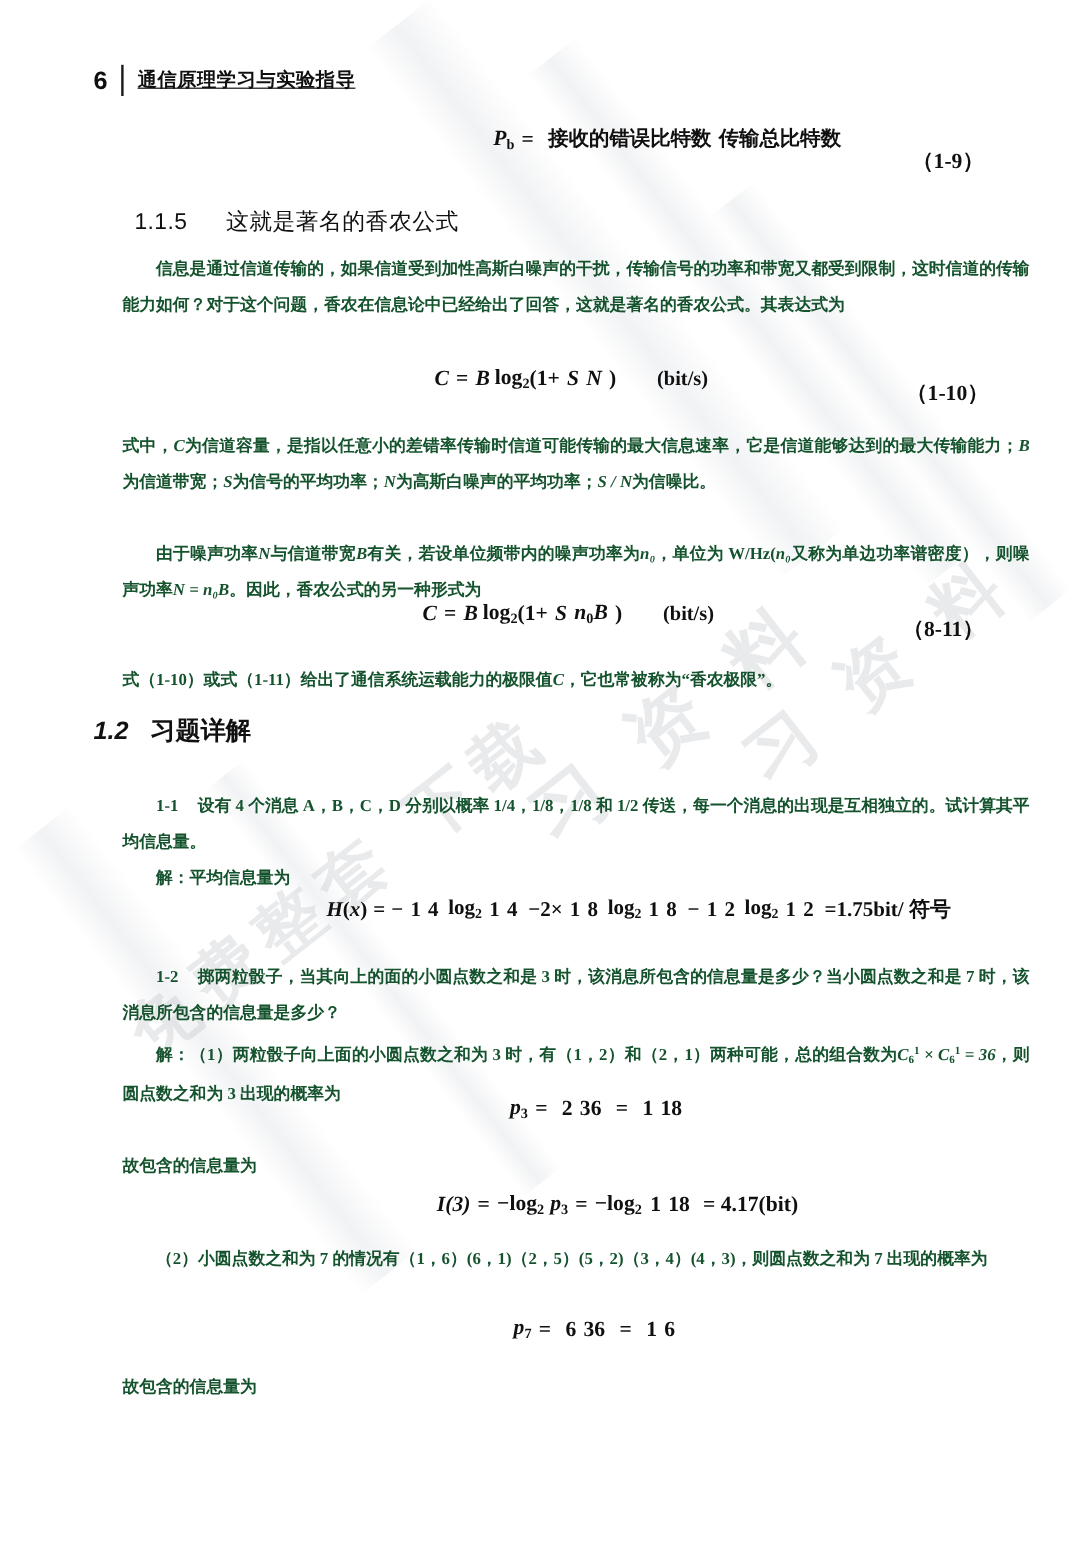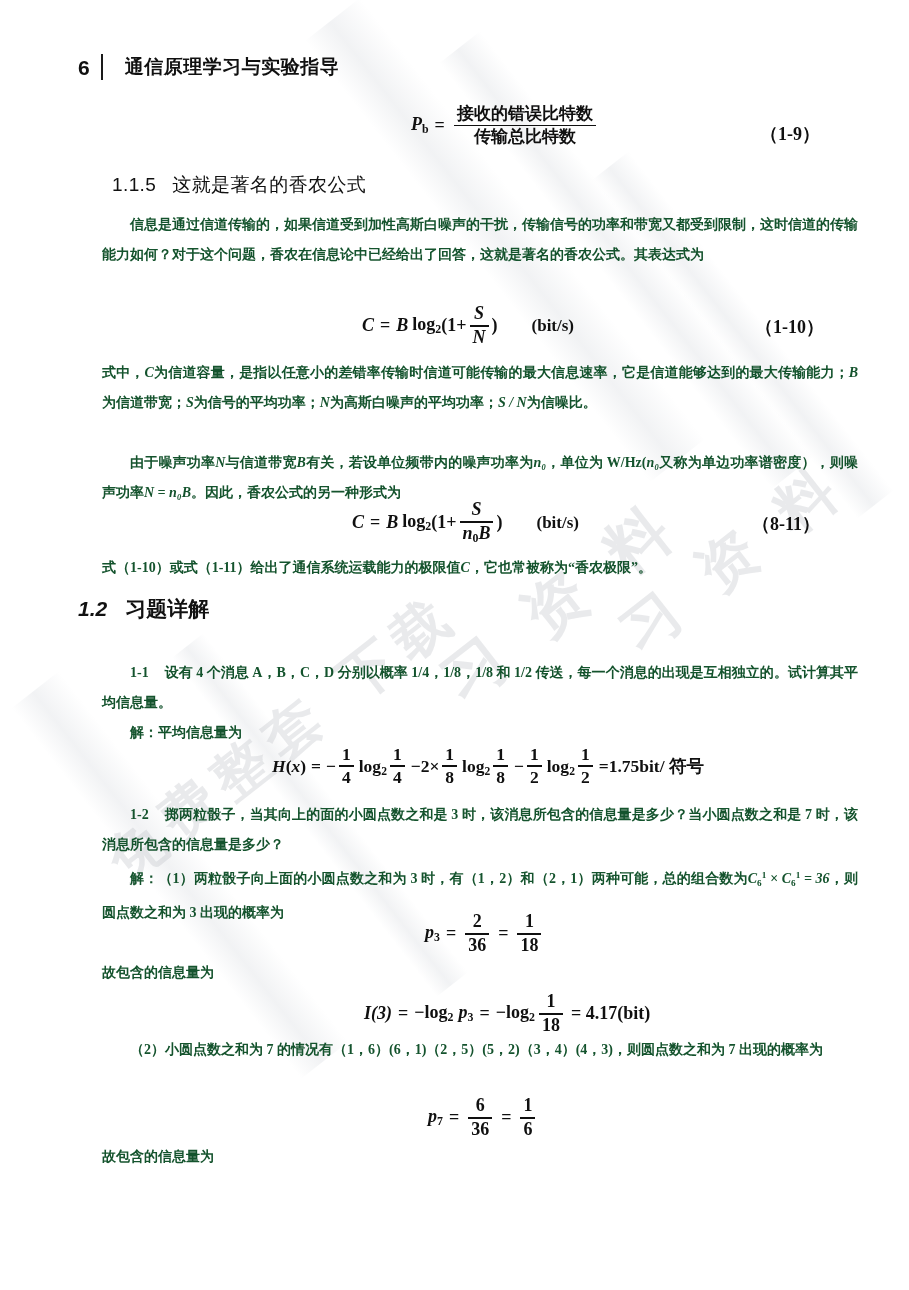--- a/index.html
+++ b/index.html
@@ -62,10 +62,11 @@
   .runhead .rh-title{
     font-family:"Liberation Sans","DejaVu Sans",sans-serif;
     font-weight:700;
-    font-size:19px;
-    padding-left:22px;
+    font-size:16px;
+    padding-left:12px;
     color:#101010;
     letter-spacing:.5px;
+    text-decoration:underline;
   }
 
   

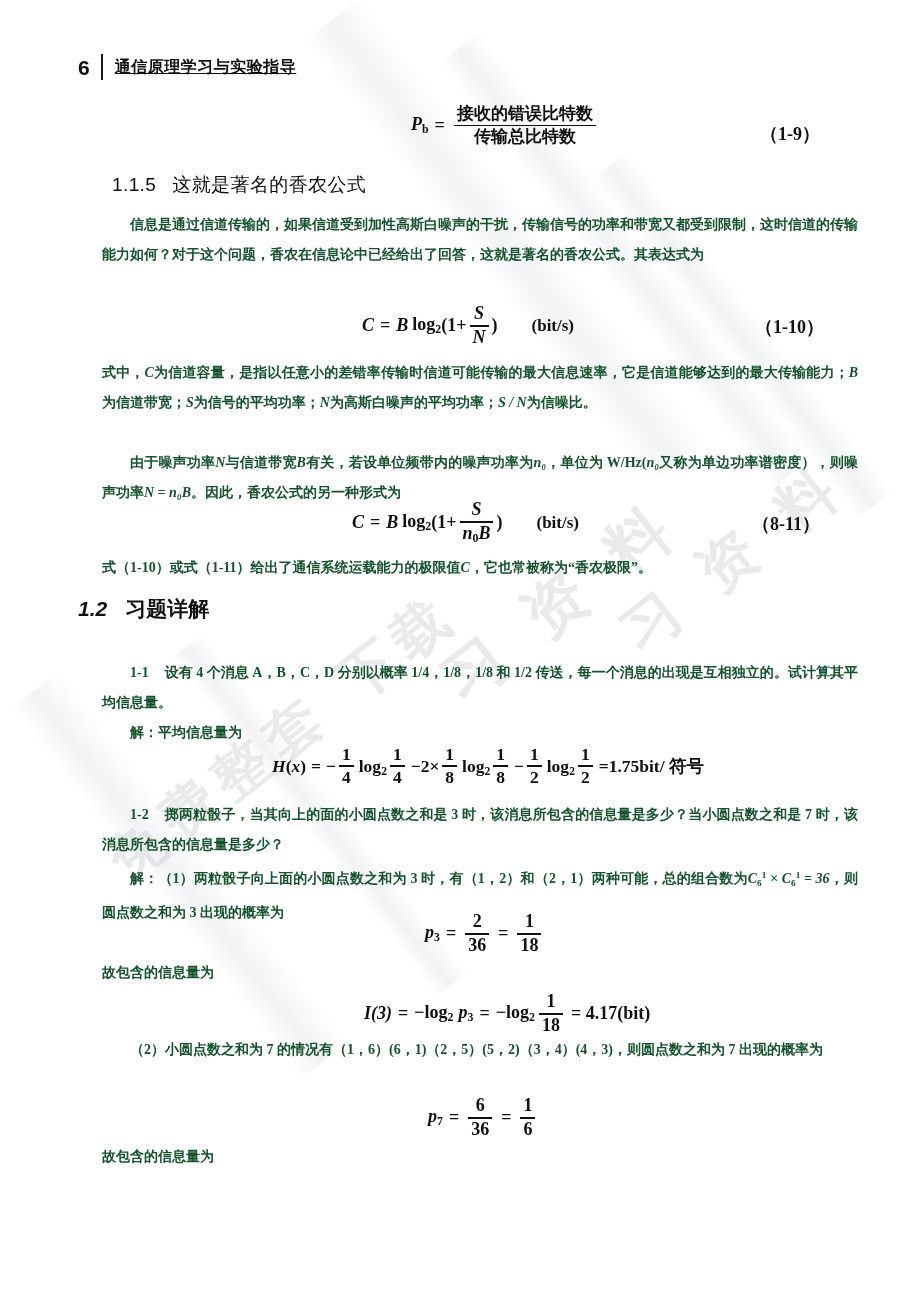--- a/index.html
+++ b/index.html
@@ -121,7 +121,7 @@
   .eq .lhs{font-style:italic;}
   .frac{
     display:inline-flex;
-    flex-direction:column;
+    flex-direction:row;
     align-items:center;
     justify-content:center;
     vertical-align:middle;

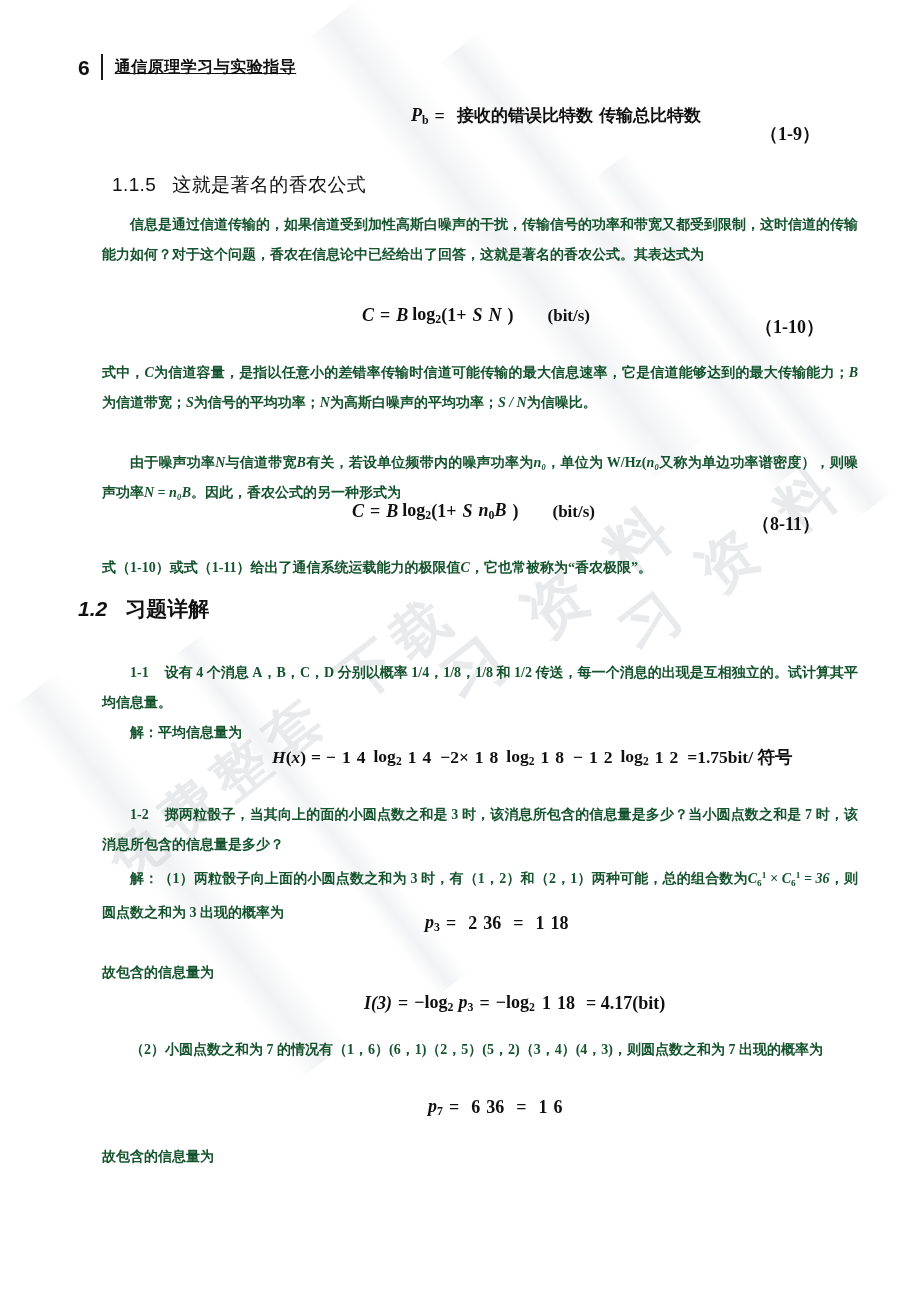--- a/index.html
+++ b/index.html
@@ -97,7 +97,7 @@
     color:#111;
     letter-spacing:.4px;
   }
-  .h3 .num{margin-right:16px;}
+  .h3 .num{margin-right:32px;}
   .h2{
     position:absolute;left:78px;
     font-family:"Liberation Sans","DejaVu Sans",sans-serif;

